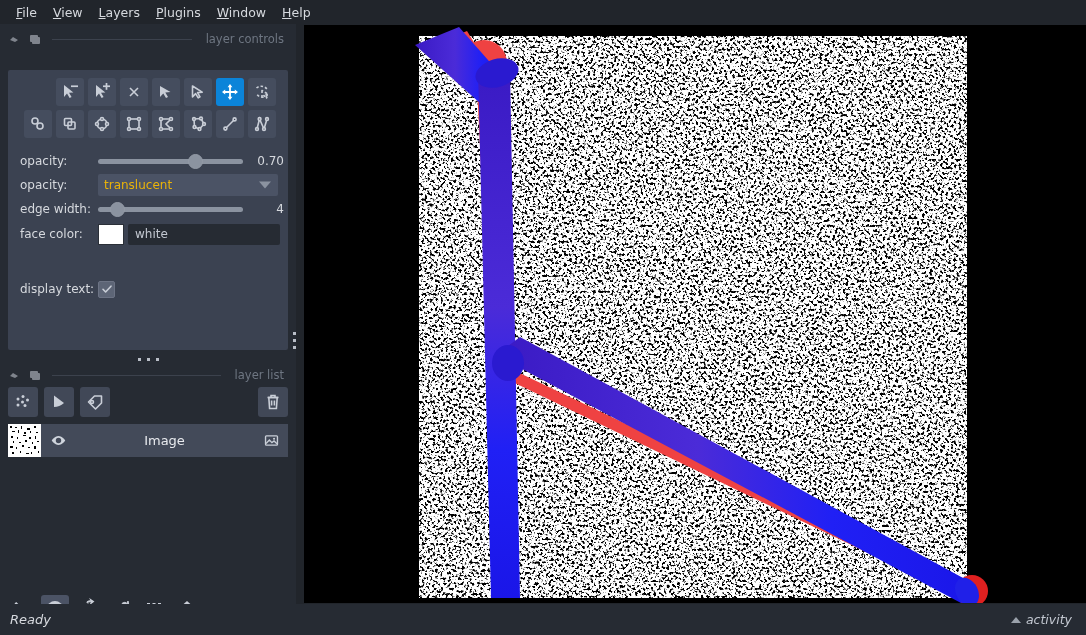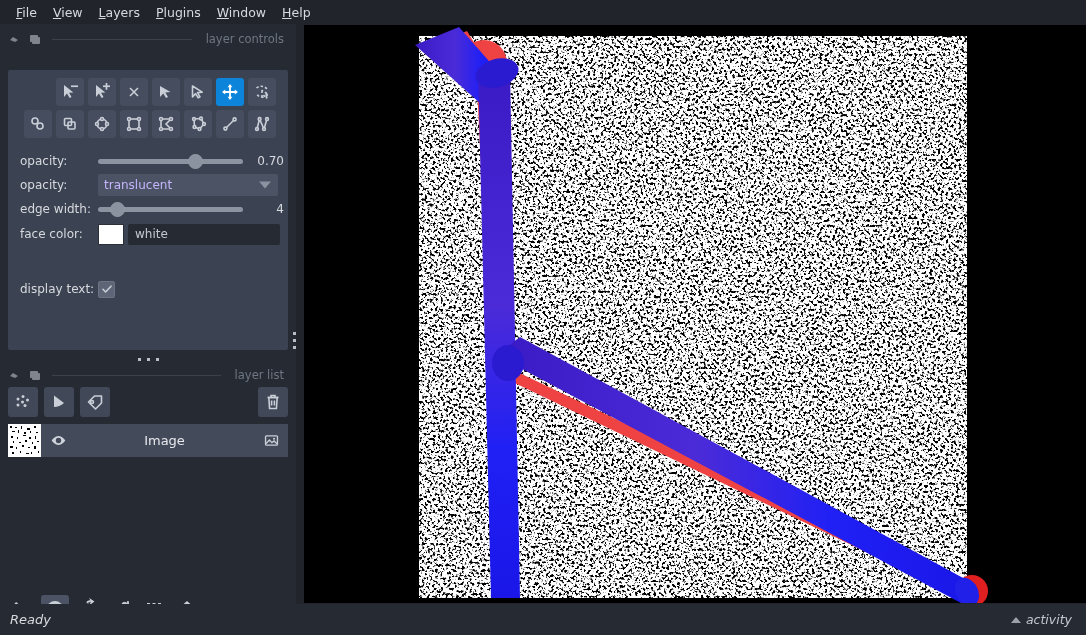--- a/index.html
+++ b/index.html
@@ -100,7 +100,7 @@
     background: #4b5365; border-radius: 2px;
     display: flex; align-items: center; padding: 0 6px;
   }
-  .combo-text { font-size: 12px; color: #c4b5fd; }
+  .combo-text { font-size: 12px; color: #eab308; }
   .combo-arrow {
     position: absolute; right: 7px; top: 50%; transform: translateY(-50%);
     width: 0; height: 0;

